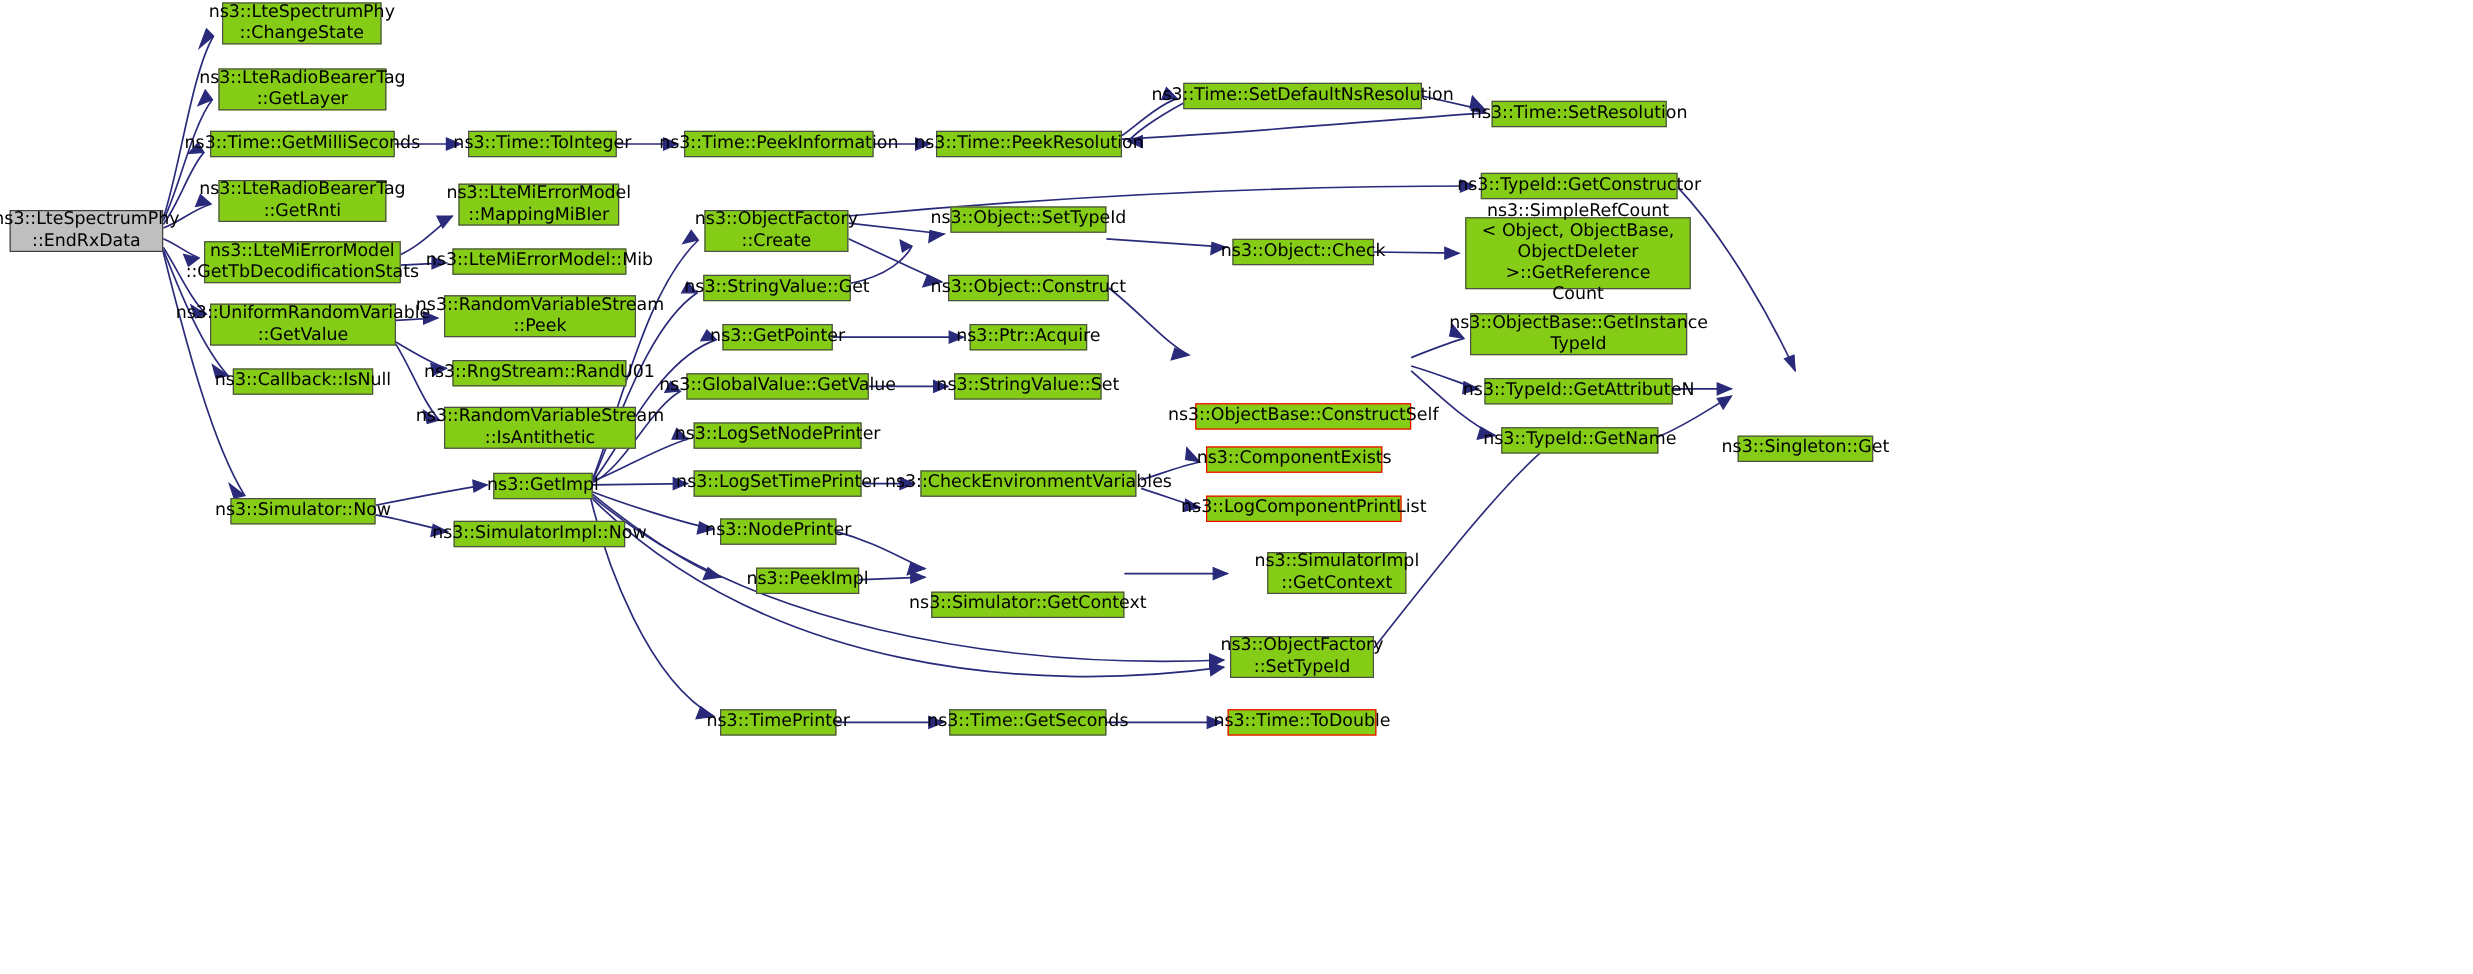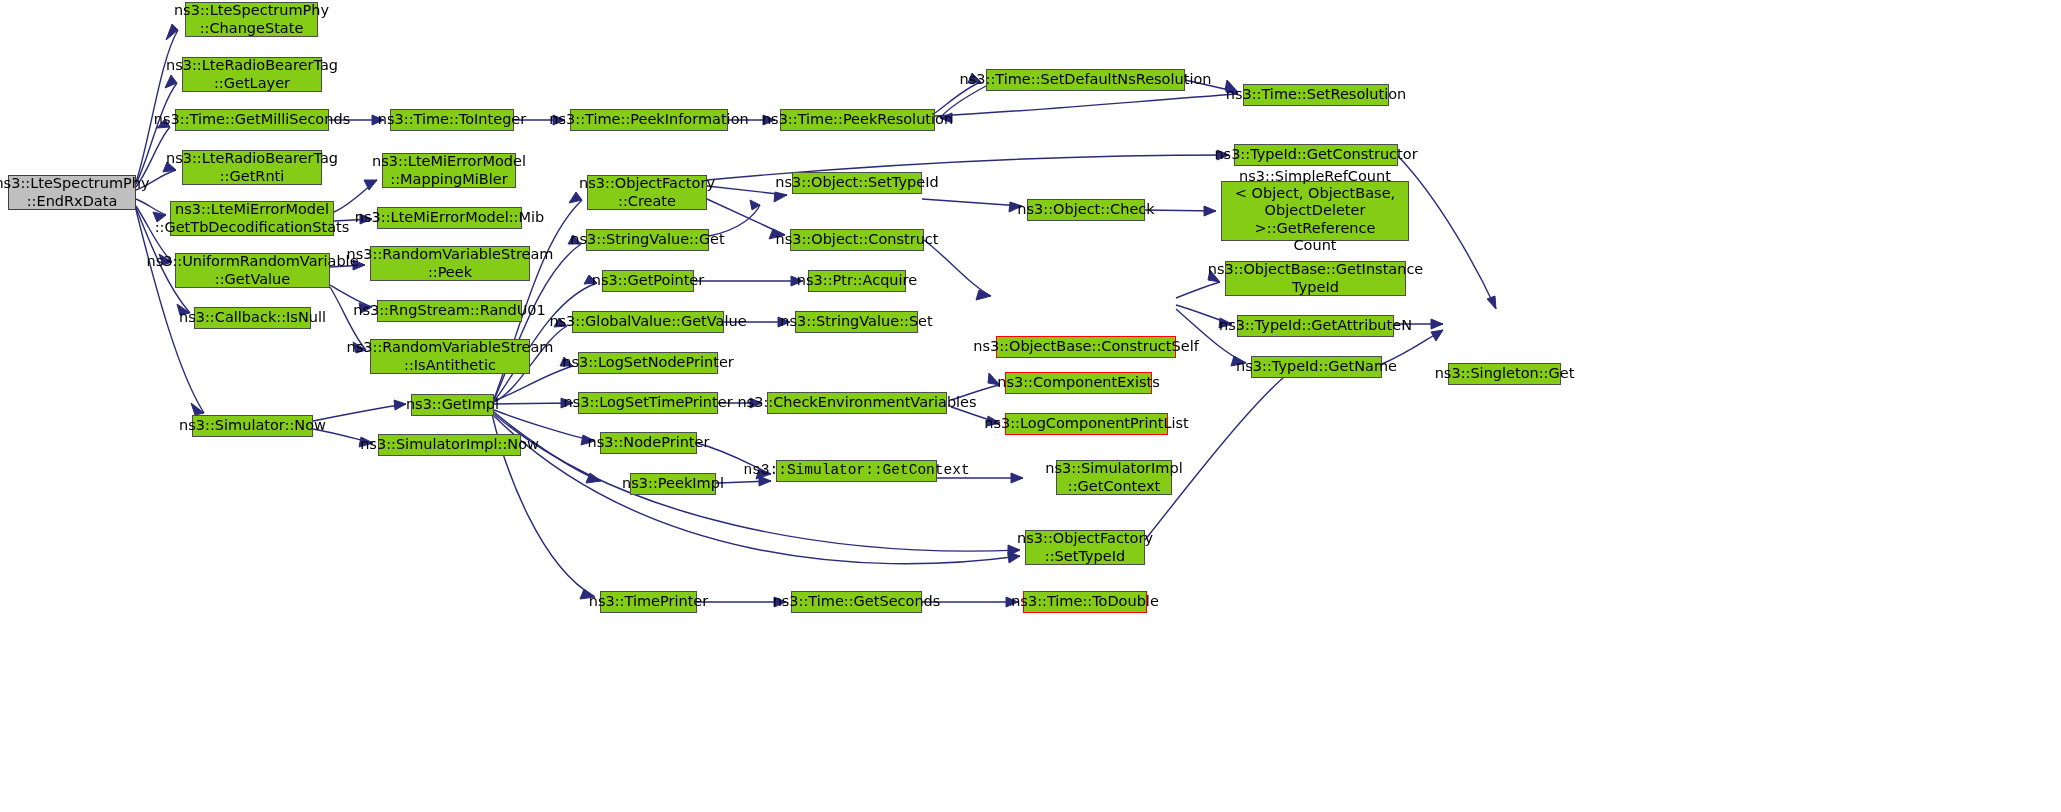--- a/index.html
+++ b/index.html
@@ -295,7 +295,7 @@
       <div class="node" style="left: 808px; top: 270px; width: 98px; height: 22px;">ns3::Ptr::Acquire</div>
       <div class="node" style="left: 795px; top: 311px; width: 123px; height: 22px;">ns3::StringValue::Set</div>
       <div class="node" style="left: 767px; top: 392px; width: 180px; height: 22px;">ns3::CheckEnvironmentVariables</div>
-      <div class="node" style="left: 776px; top: 460px; width: 161px; height: 22px; font-family: Liberation Mono, monospace;">ns3::Simulator::GetContext</div>
+      <div class="node" style="left: 776px; top: 493px; width: 161px; height: 22px;">ns3::Simulator::GetContext</div>
       <div class="node" style="left: 791px; top: 591px; width: 131px; height: 22px;">ns3::Time::GetSeconds</div>
       <div class="node" style="left: 1027px; top: 199px; width: 118px; height: 22px;">ns3::Object::Check</div>
       <div class="node redbox" style="left: 996px; top: 292px; width: 180px; height: 22px; margin-top: 44px;">ns3::ObjectBase::ConstructSelf</div>

